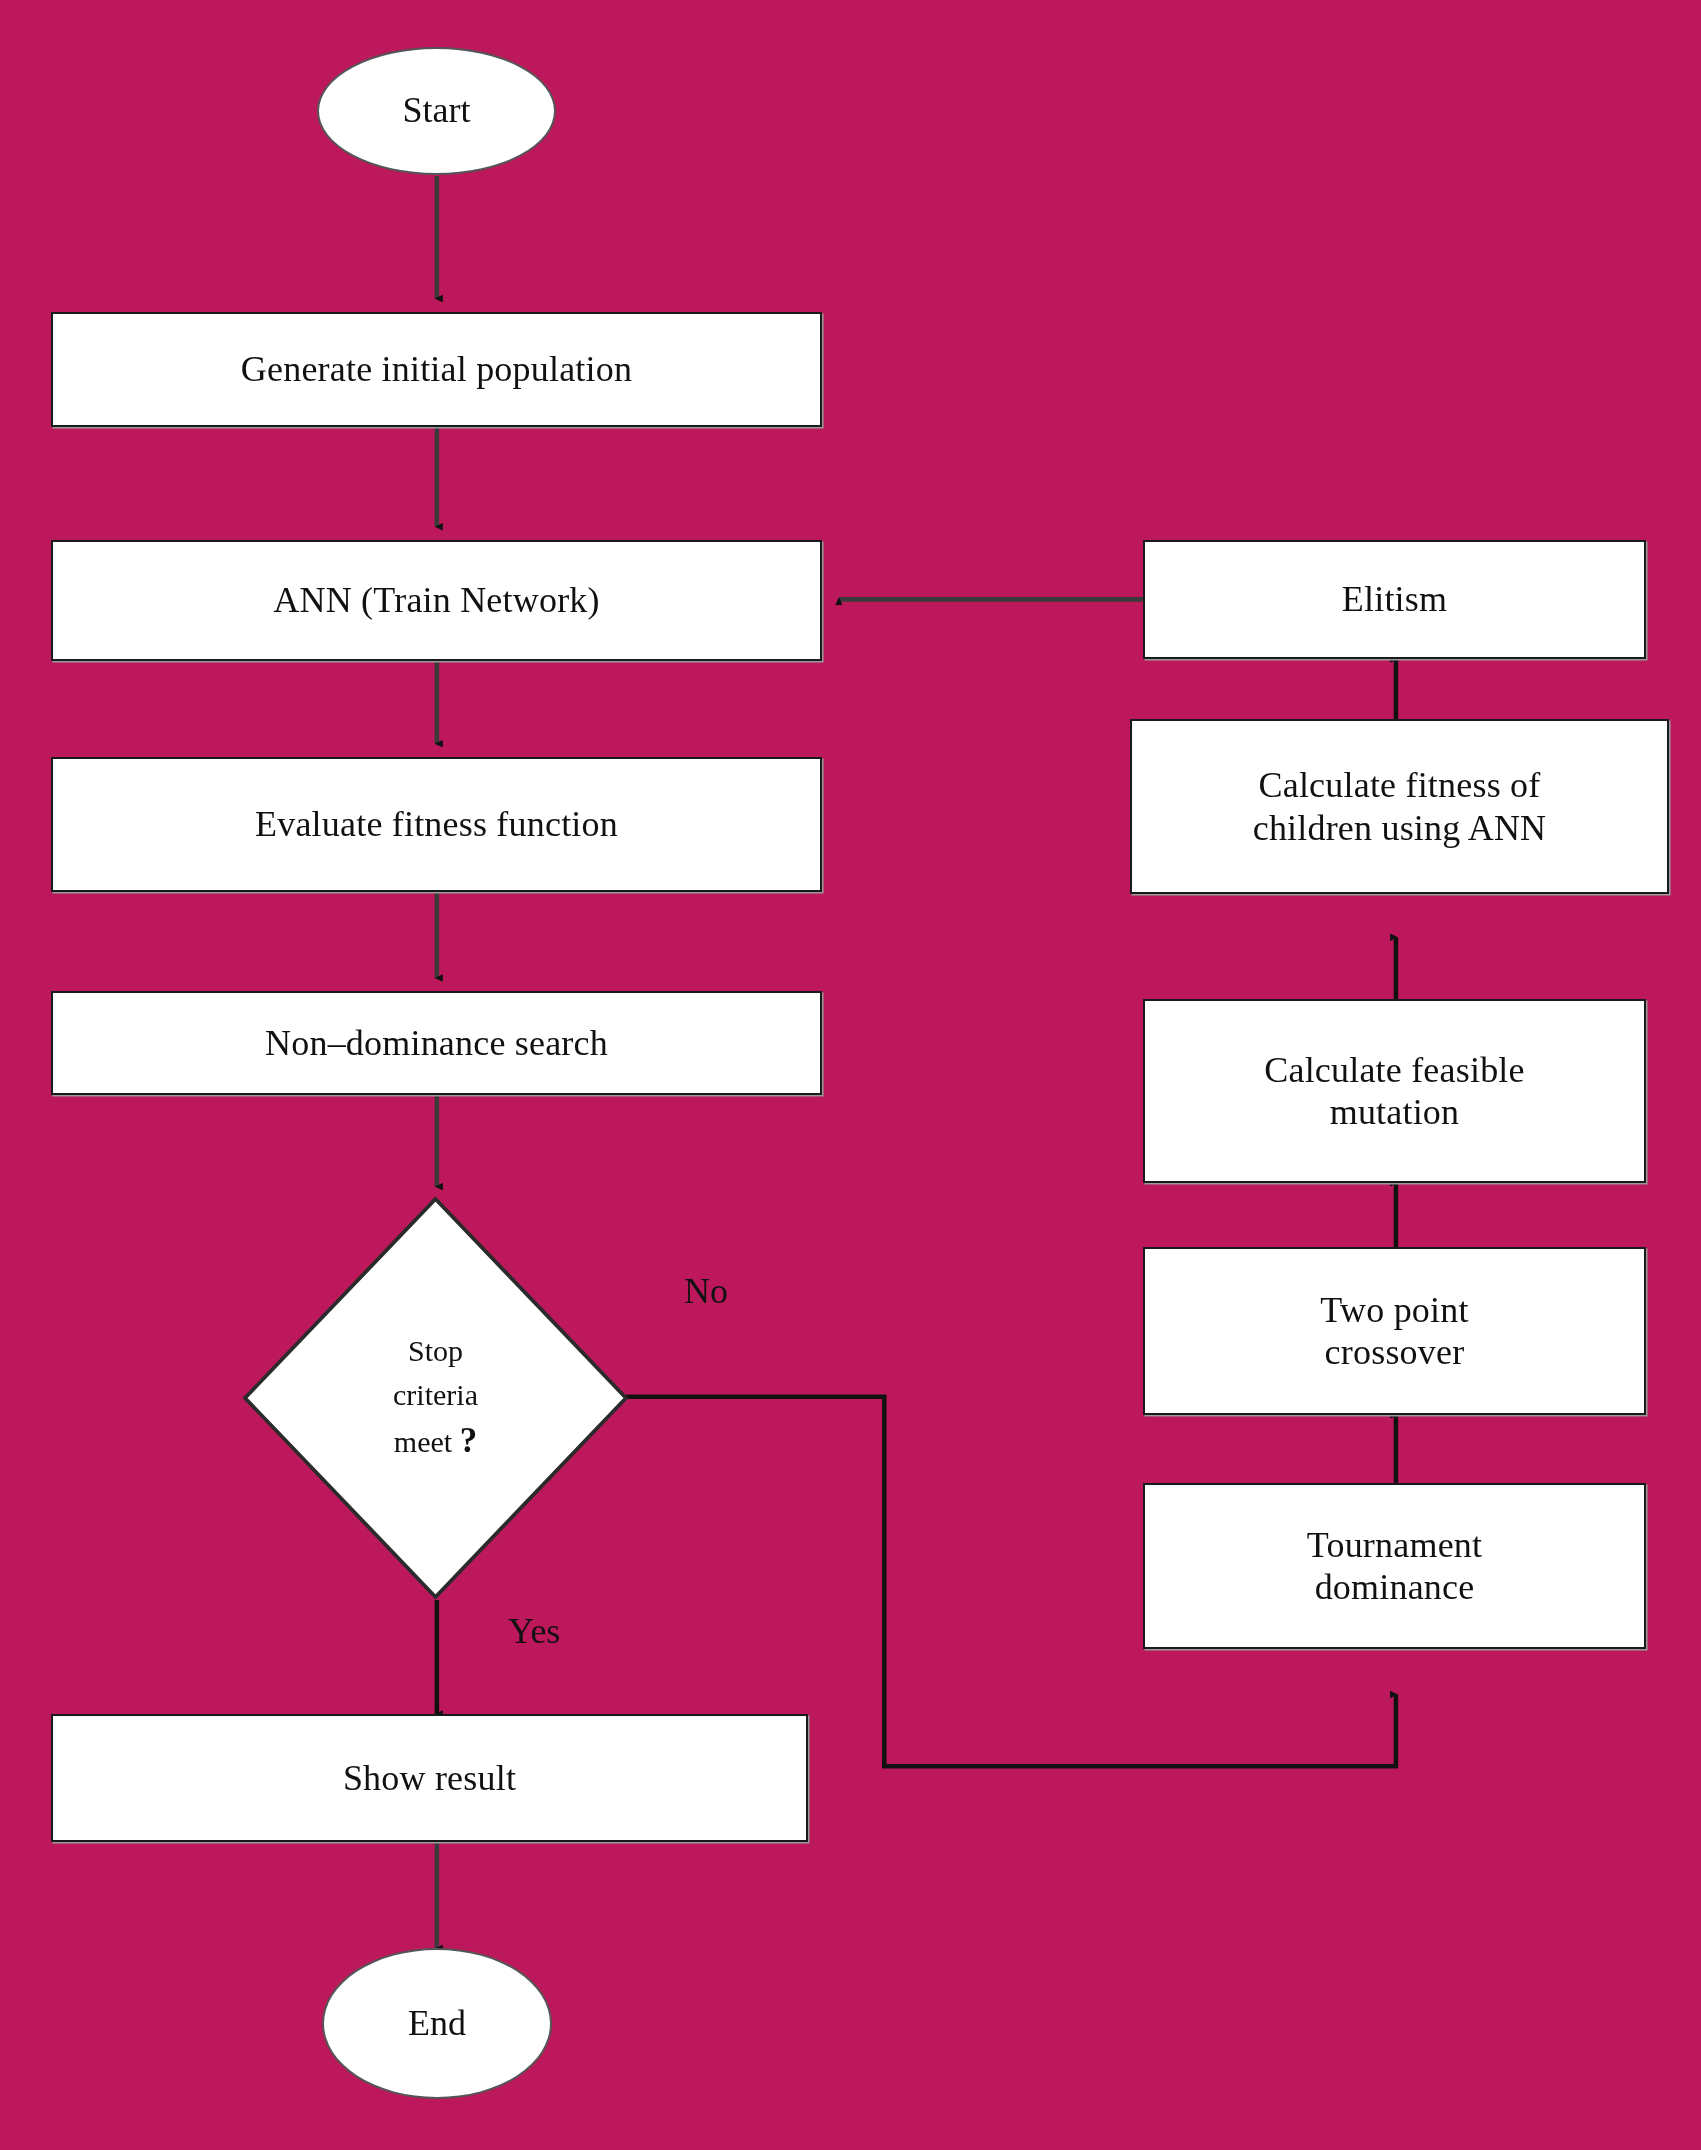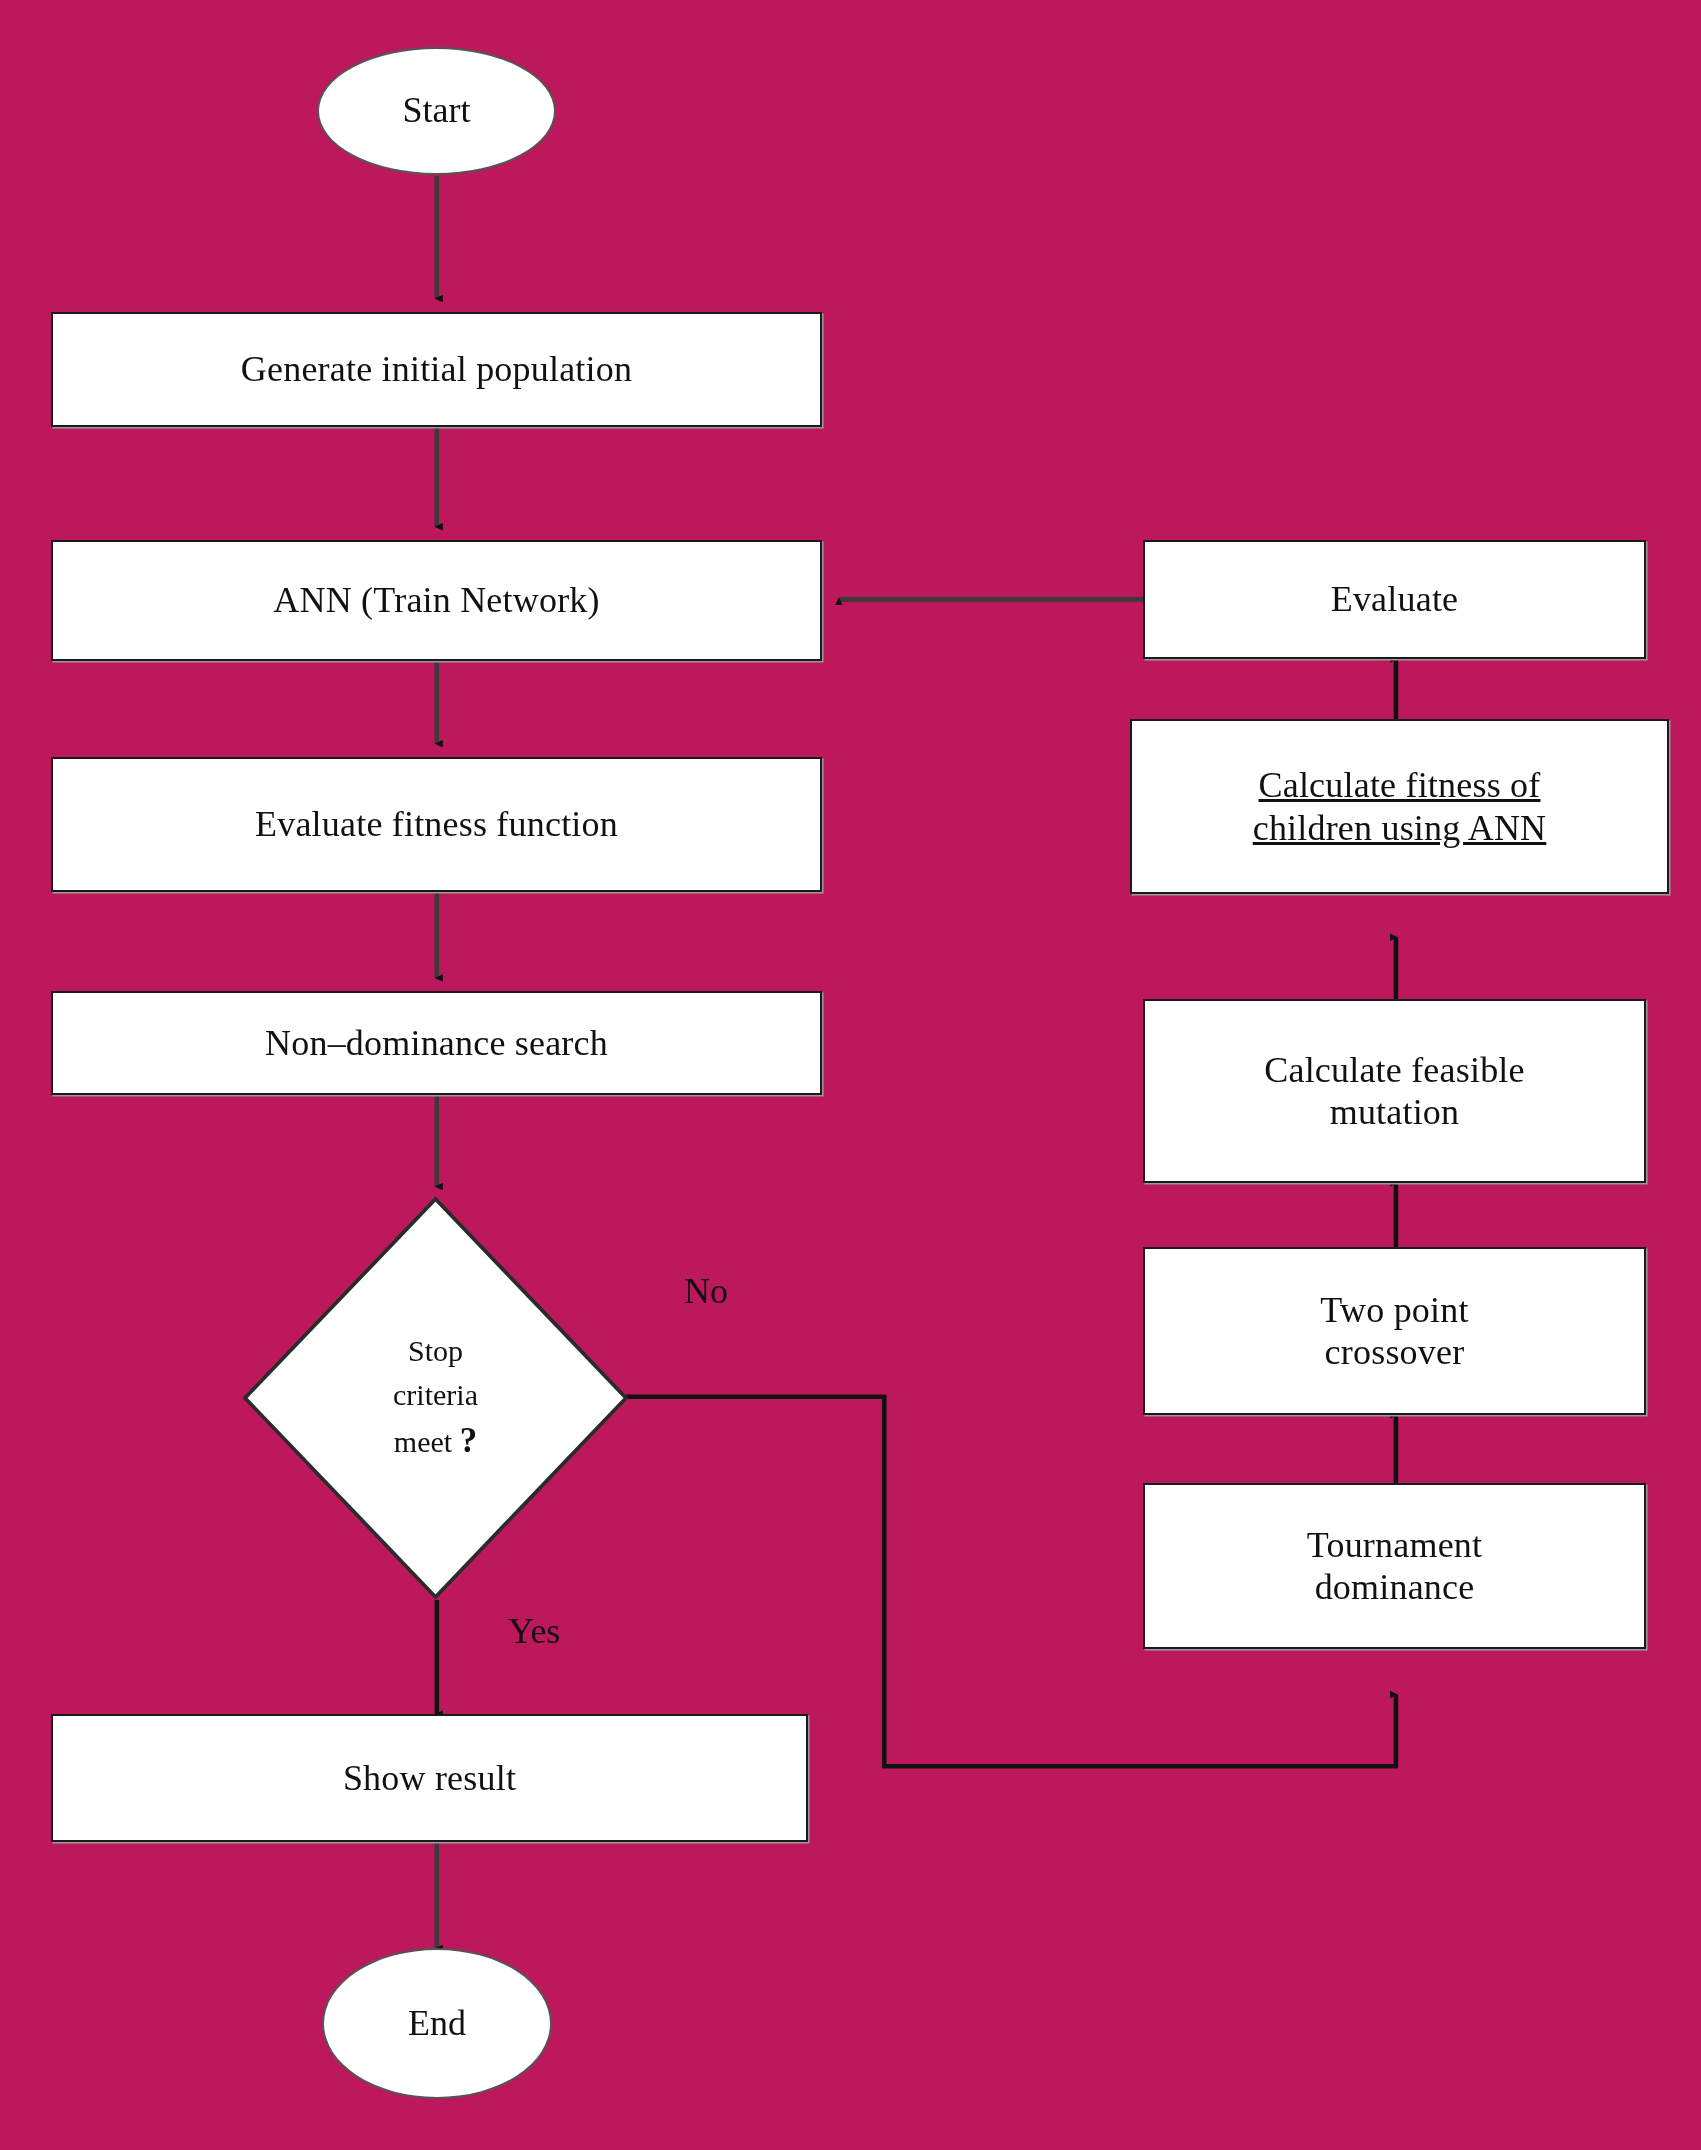--- a/index.html
+++ b/index.html
@@ -161,7 +161,7 @@
   </div>
 
   <div class="node proc" style="left:1143px; top:540px; width:503px; height:119px;">
-    <span class="label t48">Evaluate</span>
+    <span class="label t48">Elitism</span>
   </div>
 
   <div class="node proc" style="left:1130px; top:719px; width:539px; height:175px;text-decoration:underline;">

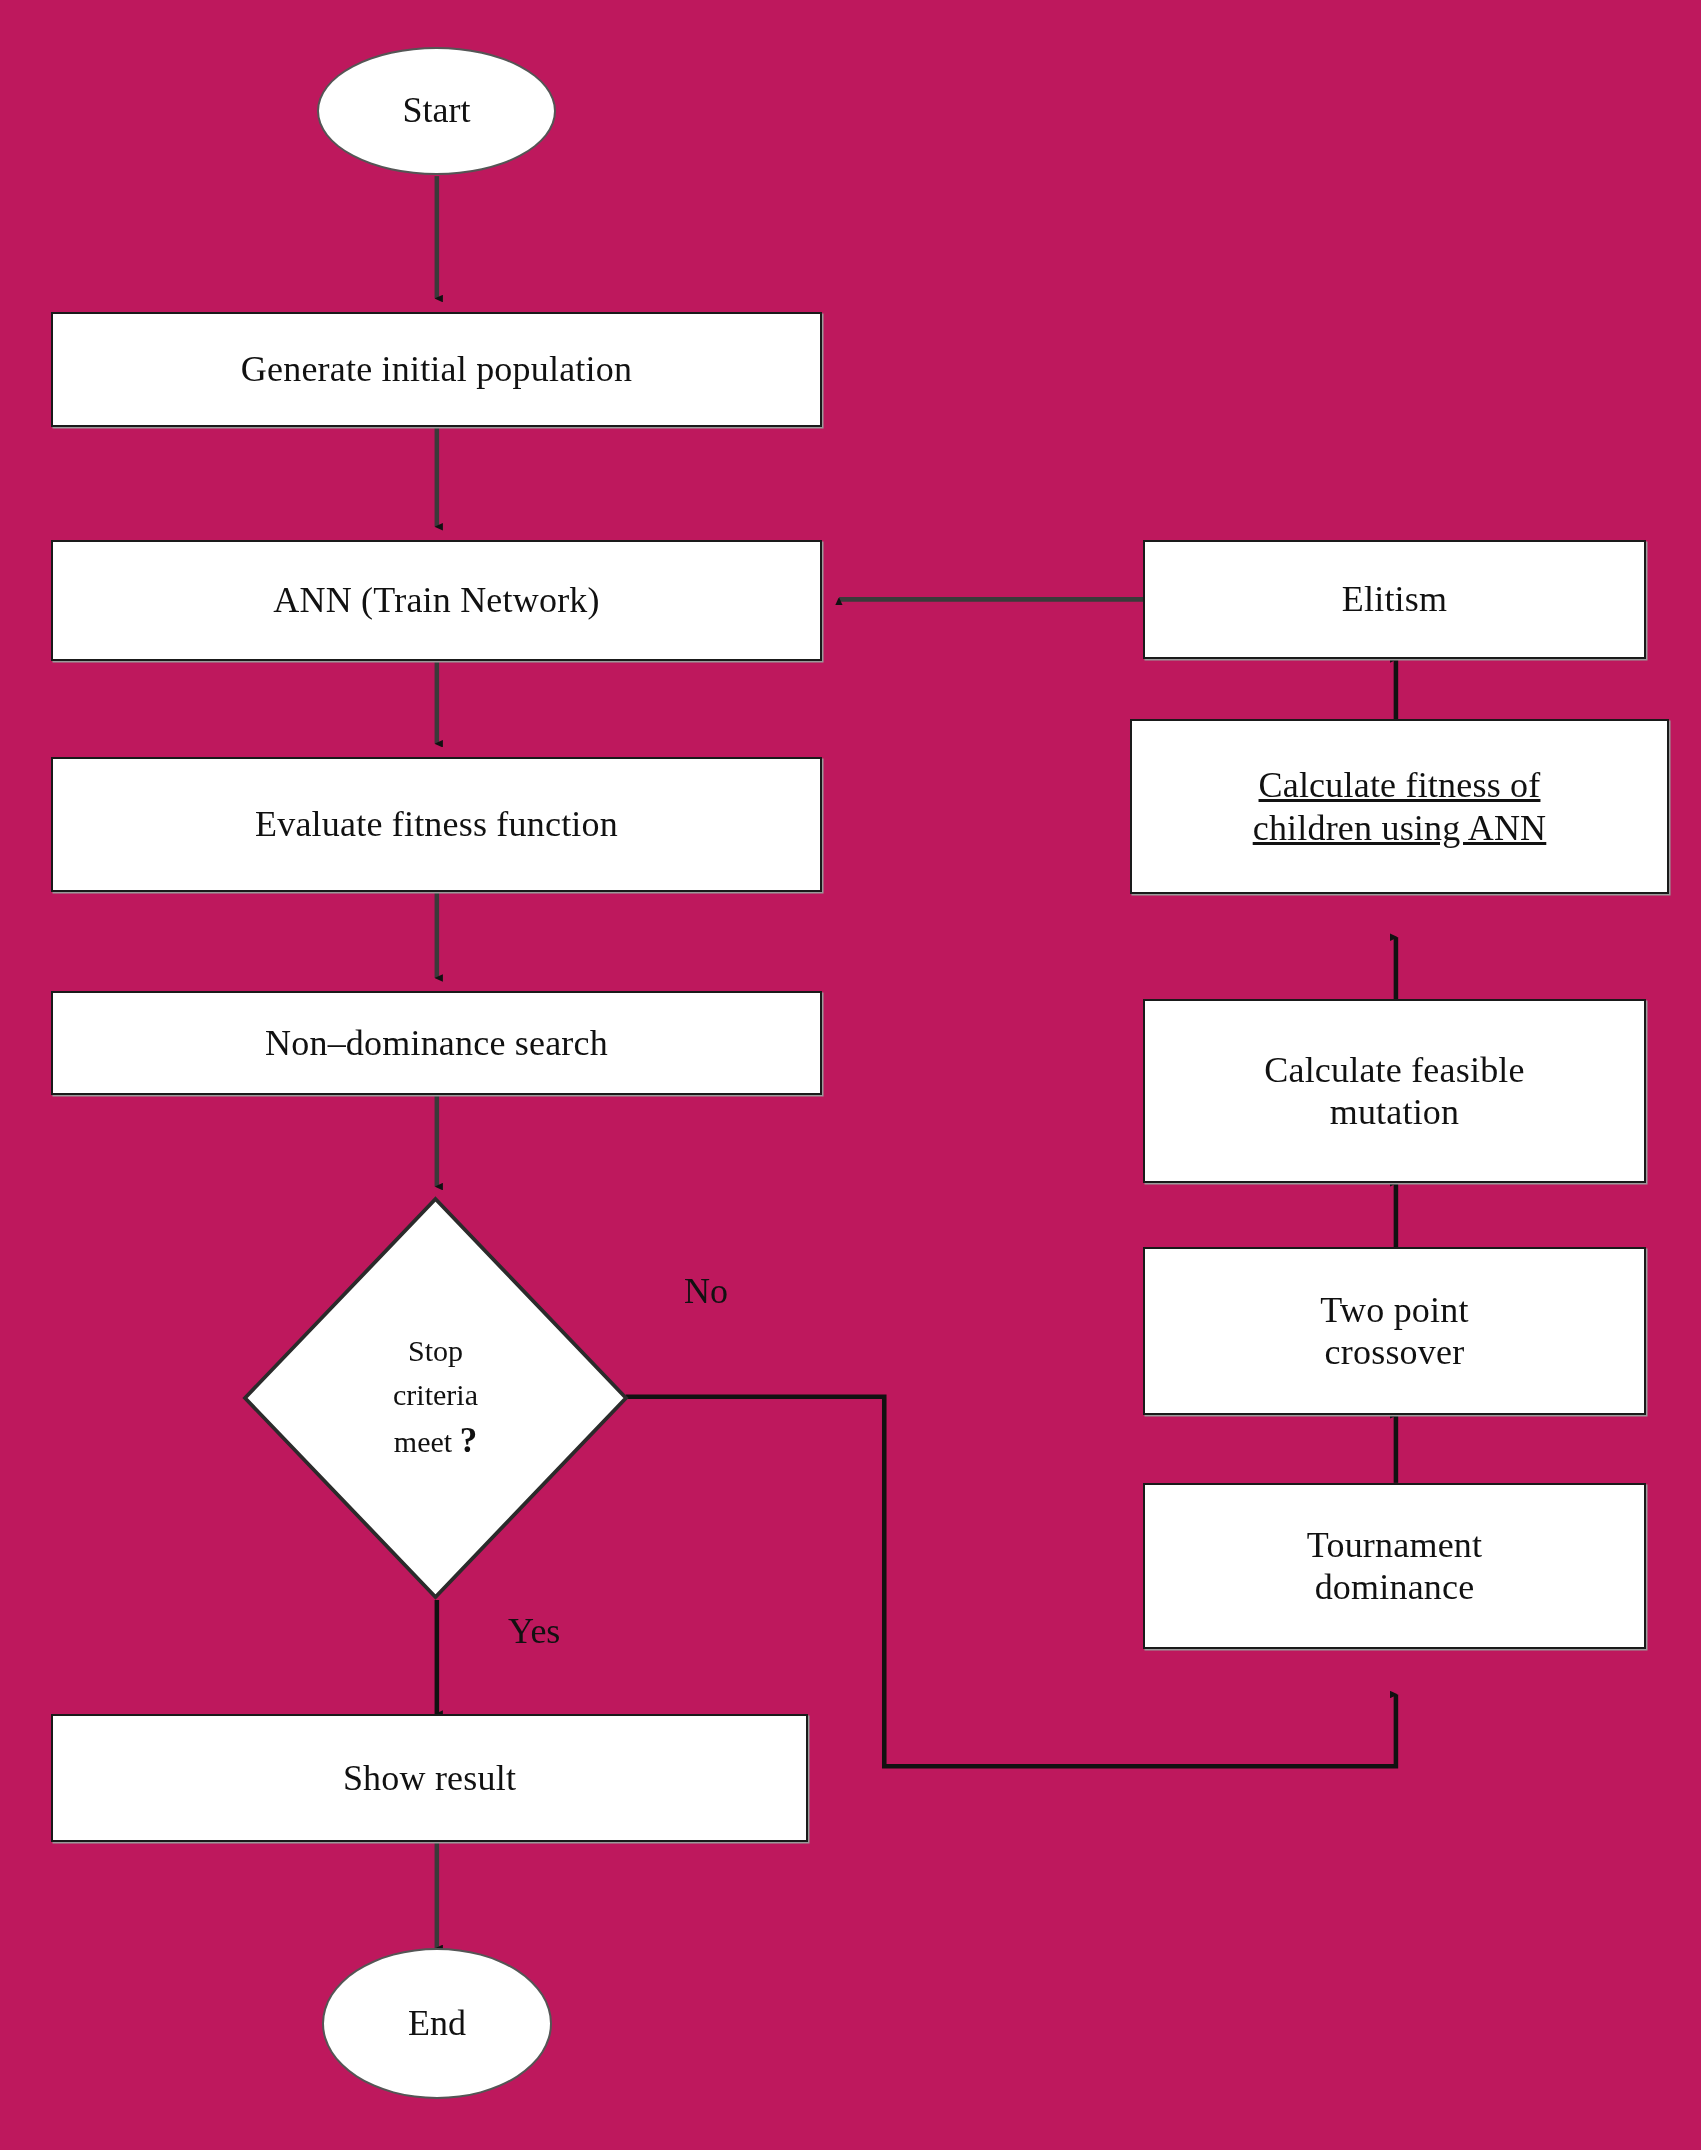--- a/index.html
+++ b/index.html
@@ -164,7 +164,7 @@
     <span class="label t48">Elitism</span>
   </div>
 
-  <div class="node proc" style="left:1130px; top:719px; width:539px; height:175px;text-decoration:underline;">
+  <div class="node proc" style="left:1130px; top:719px; width:539px; height:175px;">
     <span class="label t48">
       <span>Calculate fitness of</span><br>
       <span>children using ANN</span>

